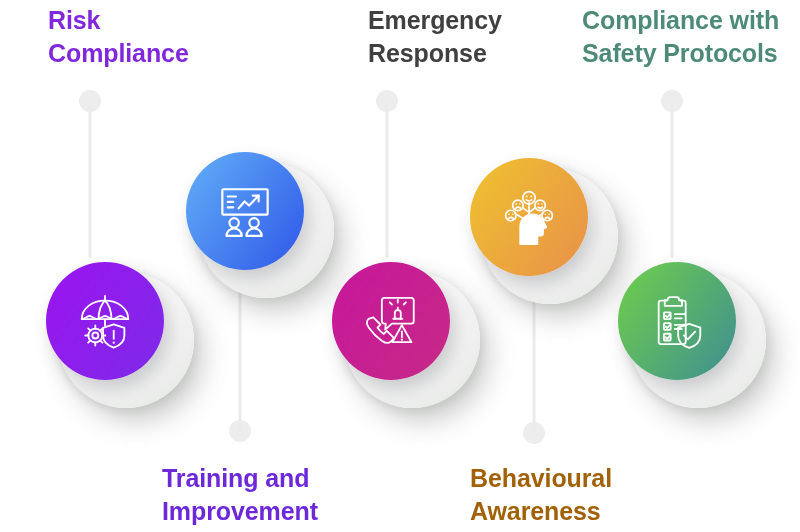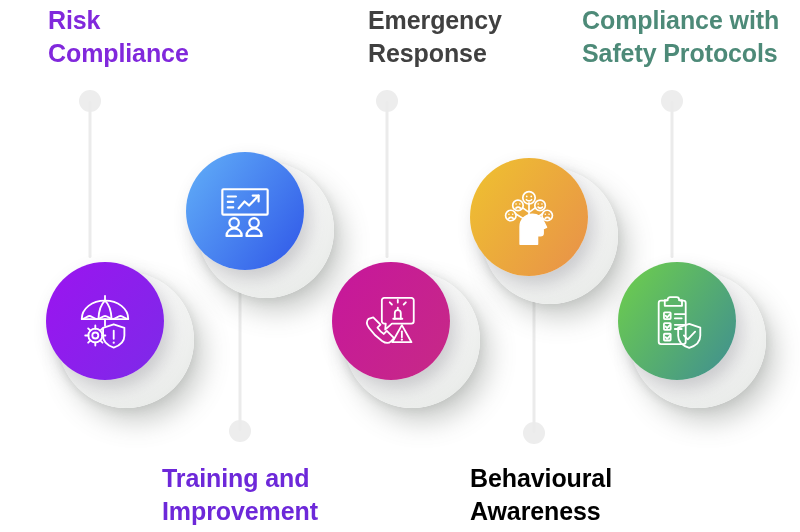--- a/index.html
+++ b/index.html
@@ -214,7 +214,7 @@
 Improvement</div>
   <div class="label" id="label-2" style="left: 330px; top: 4px; width: 230px; color: #404040; margin-left: 38px;">Emergency
 Response</div>
-  <div class="label" id="label-3" style="left: 470px; top: 462px; width: 240px; color: #000000;">Behavioural
+  <div class="label" id="label-3" style="left: 470px; top: 462px; width: 240px; color: #a16207;">Behavioural
 Awareness</div>
   <div class="label" id="label-4" style="left: 582px; top: 4px; width: 220px; color: rgb(77, 138, 120);">Compliance with
 Safety Protocols</div>

